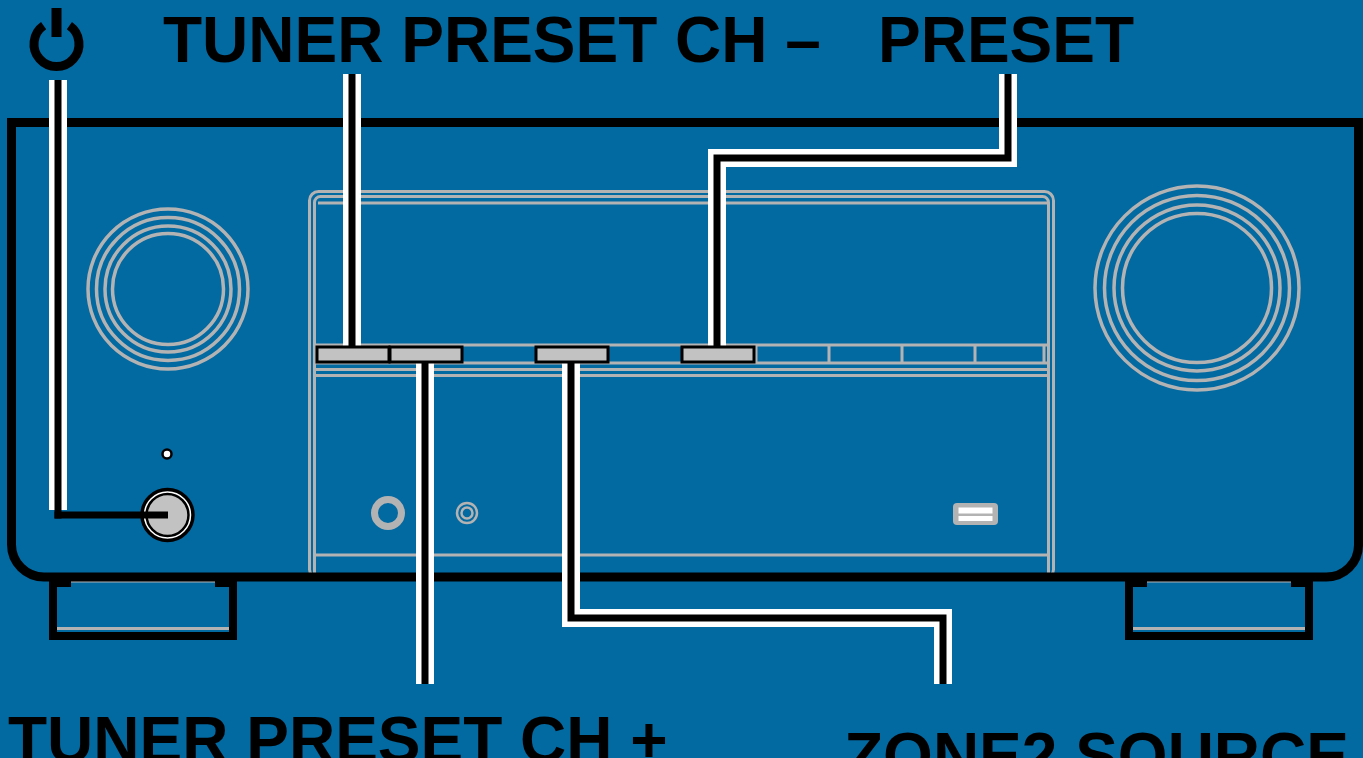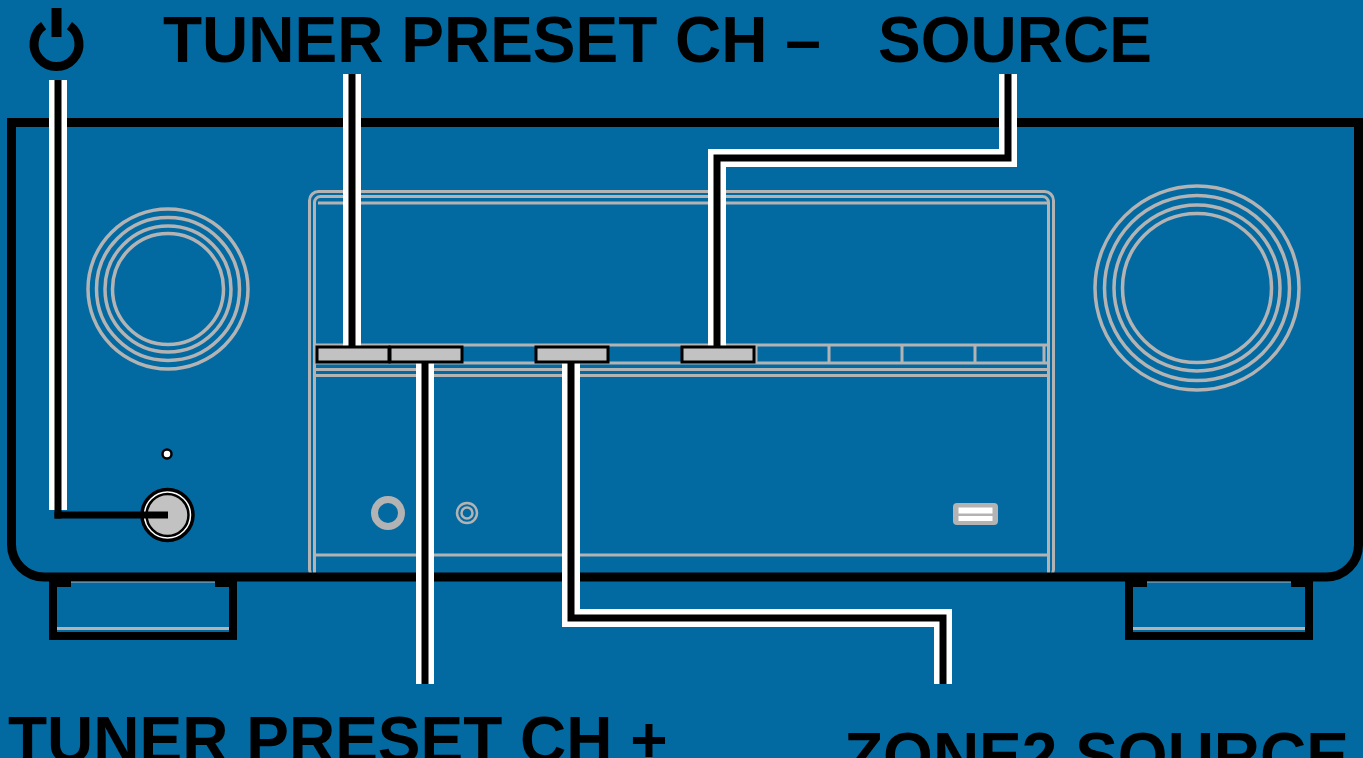--- a/index.html
+++ b/index.html
@@ -132,7 +132,7 @@
 
   <div class="callout-label" style="left:163px; top:8px;">TUNER PRESET CH –</div>
 
-  <div class="callout-label" style="left:878px; top:8px;">SOURCE</div>
+  <div class="callout-label" style="left:878px; top:8px;">PRESET</div>
 
   <div class="callout-label" style="left:8px; top:708px;">TUNER PRESET CH +</div>
 

